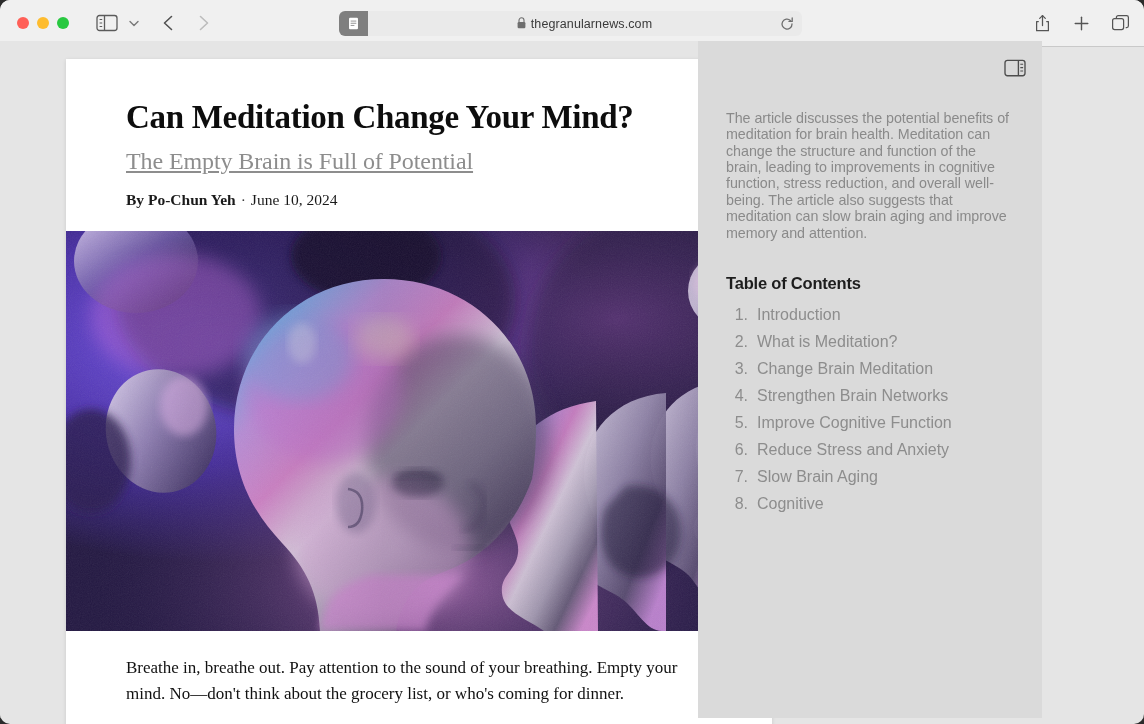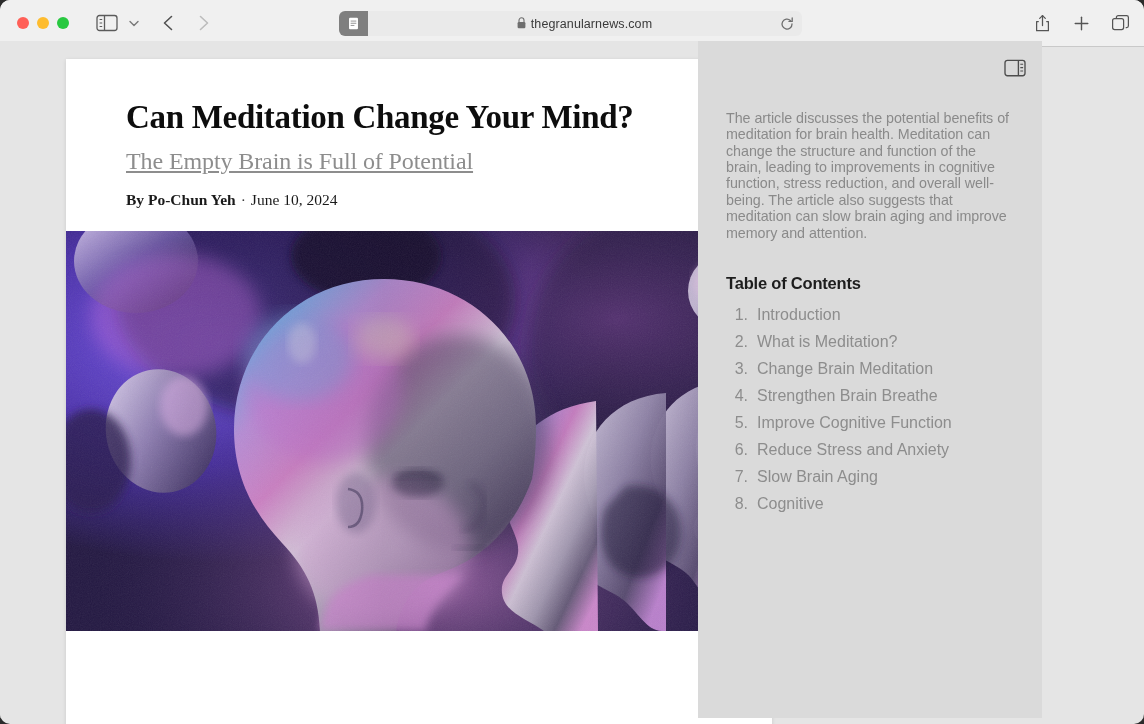--- a/index.html
+++ b/index.html
@@ -469,7 +469,7 @@
               <span>Change Brain Meditation</span>
             </li>
             <li>
-              <span>Strengthen Brain Breathe</span>
+              <span>Strengthen Brain Networks</span>
             </li>
             <li>
               <span>Improve Cognitive Function</span>

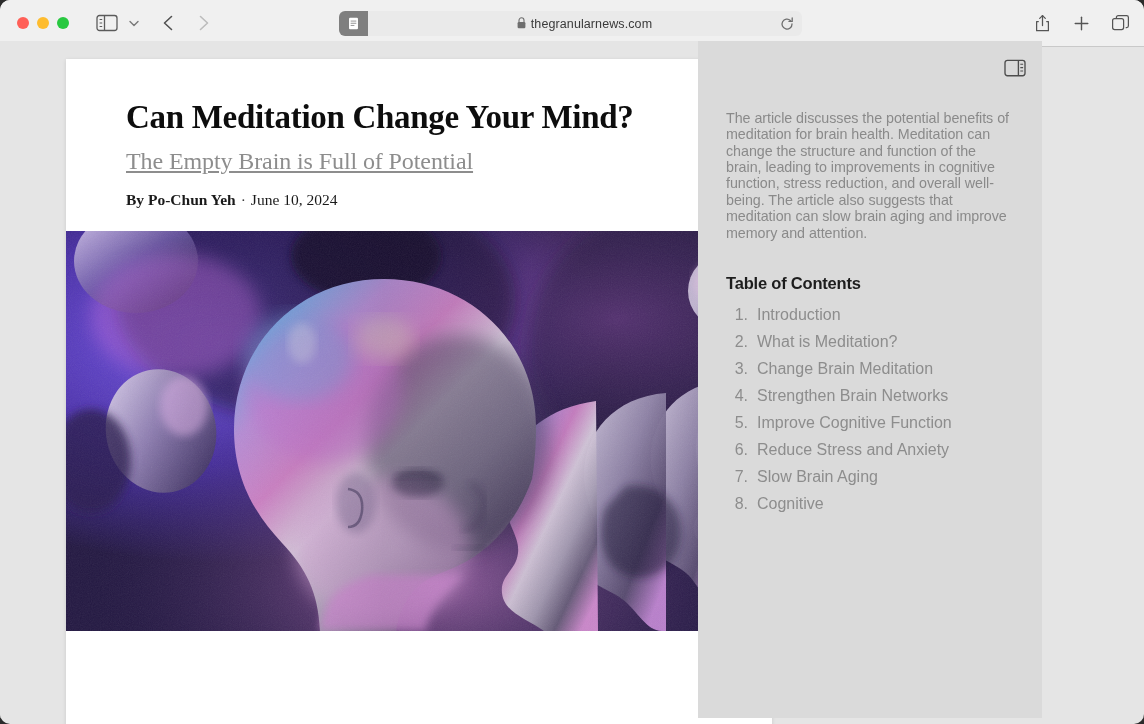--- a/index.html
+++ b/index.html
@@ -440,6 +440,7 @@
         </svg>
       </div>
 
+      <p id="body-copy">Breathe in, breathe out. Pay attention to the sound of your breathing. Empty your mind. No—don't think about the grocery list, or who's coming for dinner.</p>
     </div>
 
     <div id="rail">

